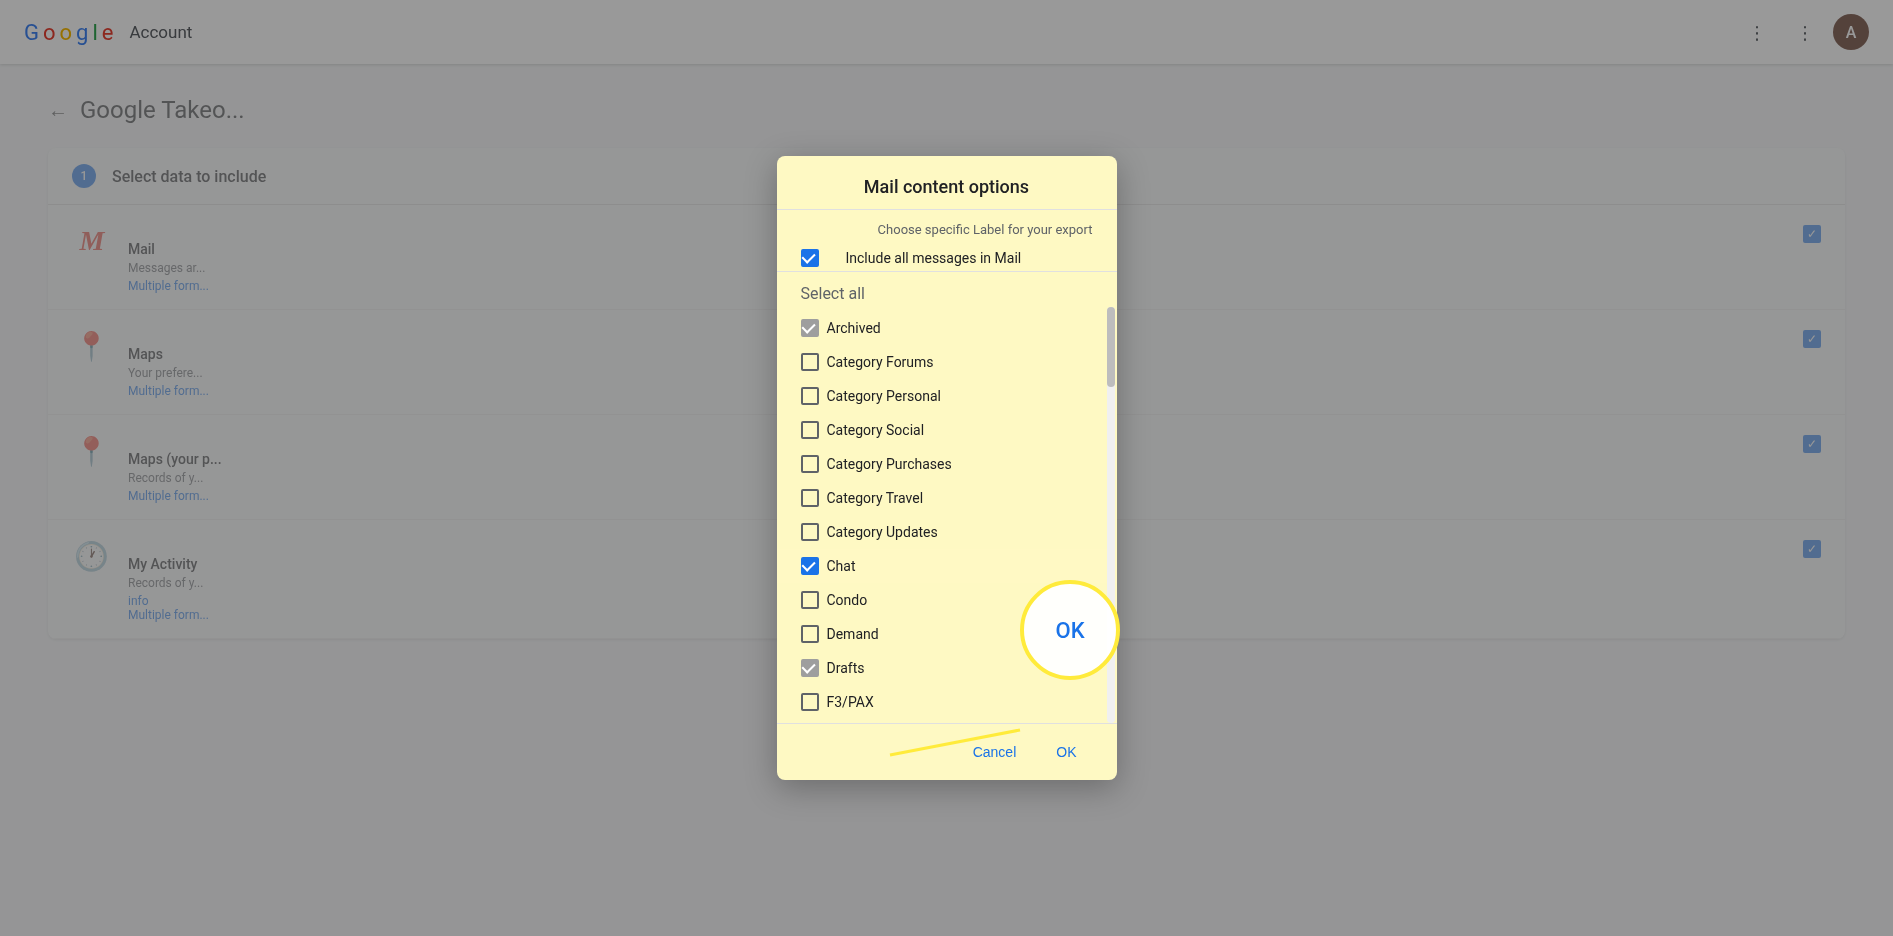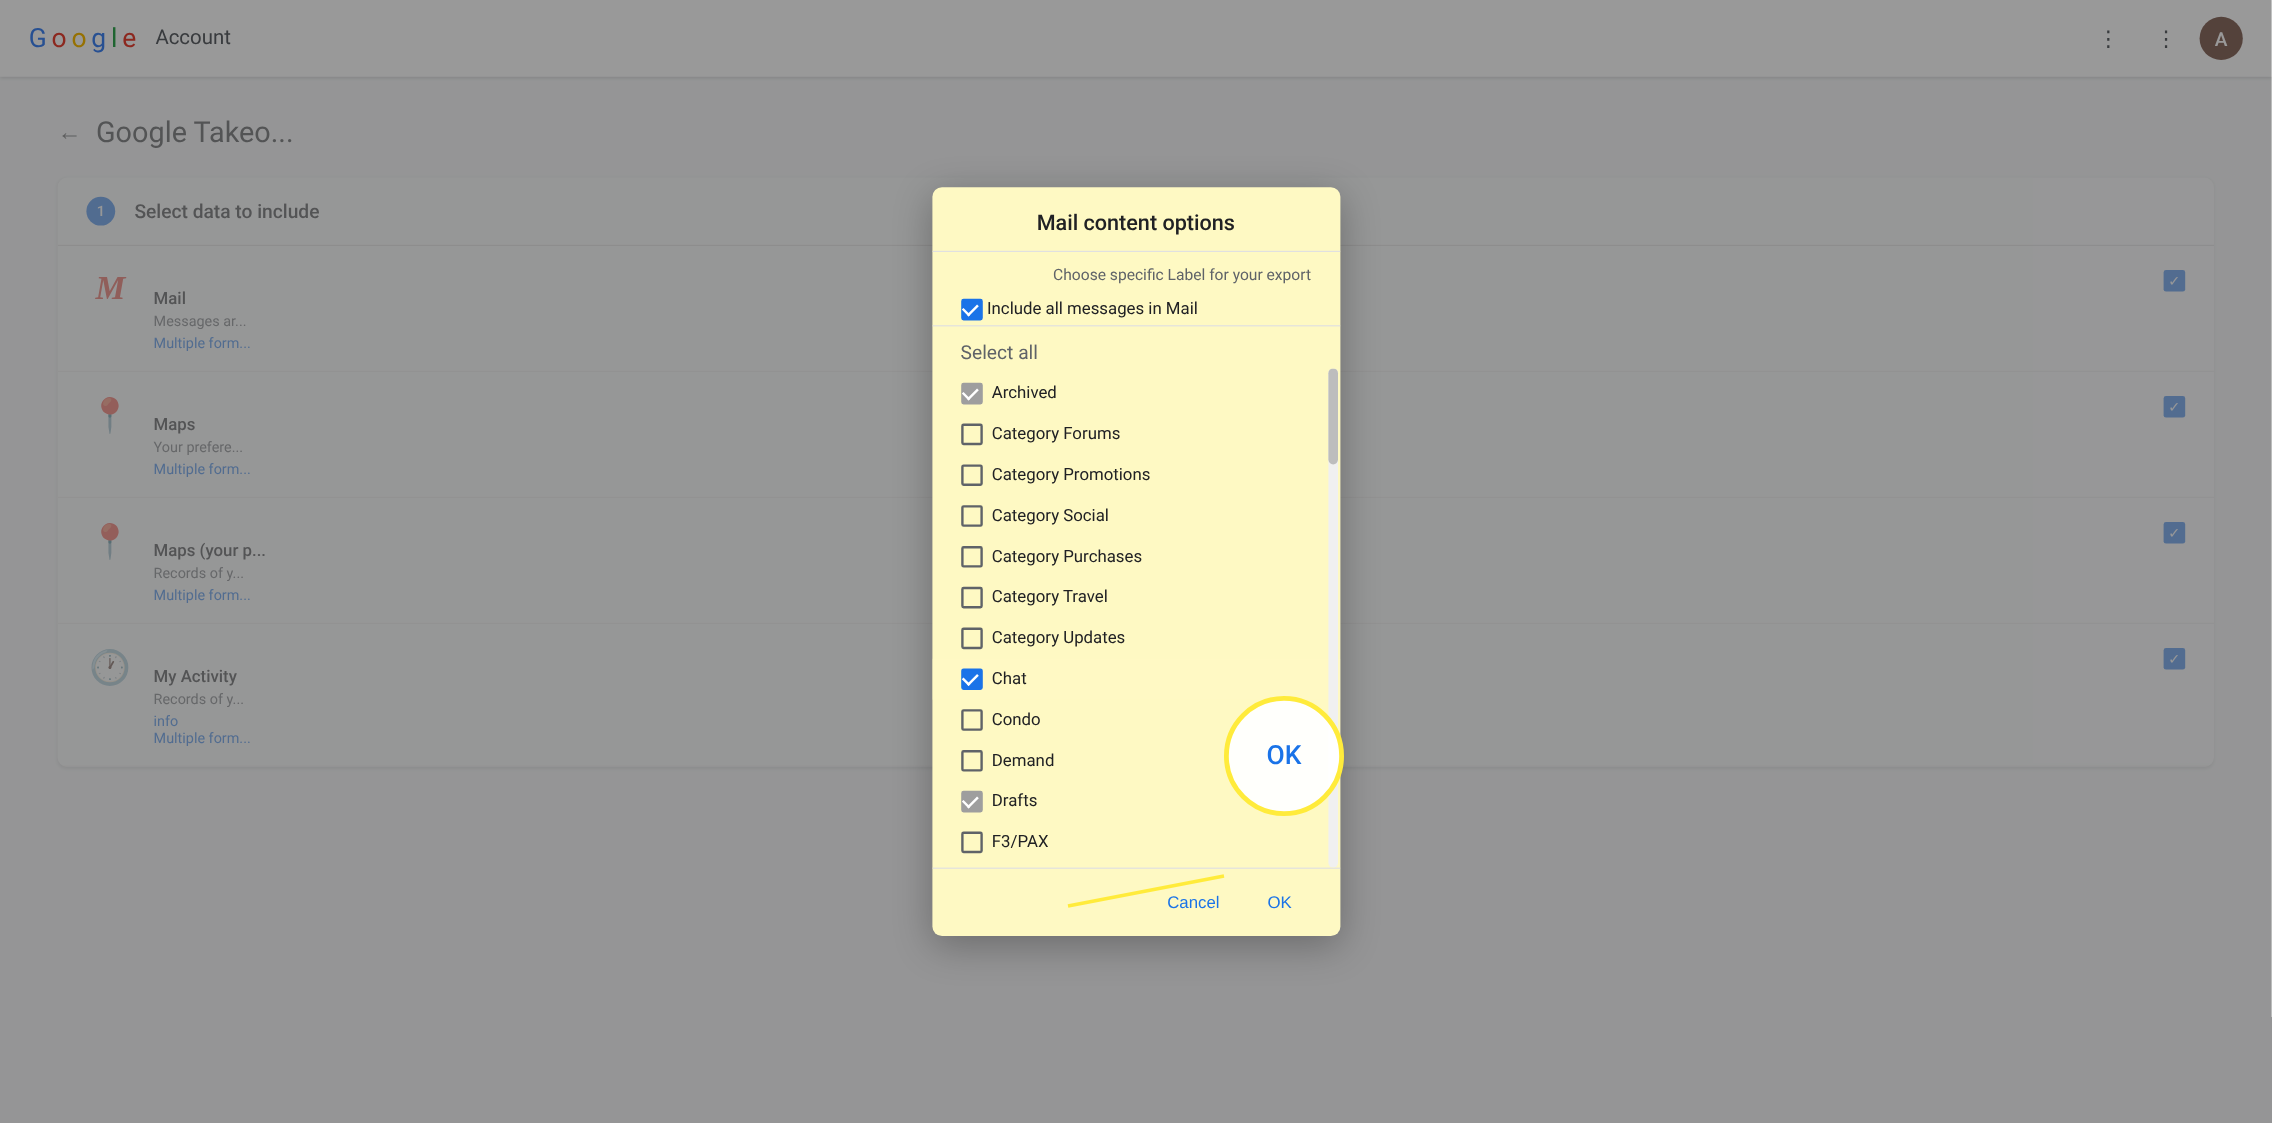--- a/index.html
+++ b/index.html
@@ -285,7 +285,7 @@
       display: flex;
       align-items: center;
       padding: 8px 24px 4px;
-      gap: 4px;
+      gap: 27px;
       border-bottom: 1px solid #e0e0e0;
       margin-bottom: 4px;
     }

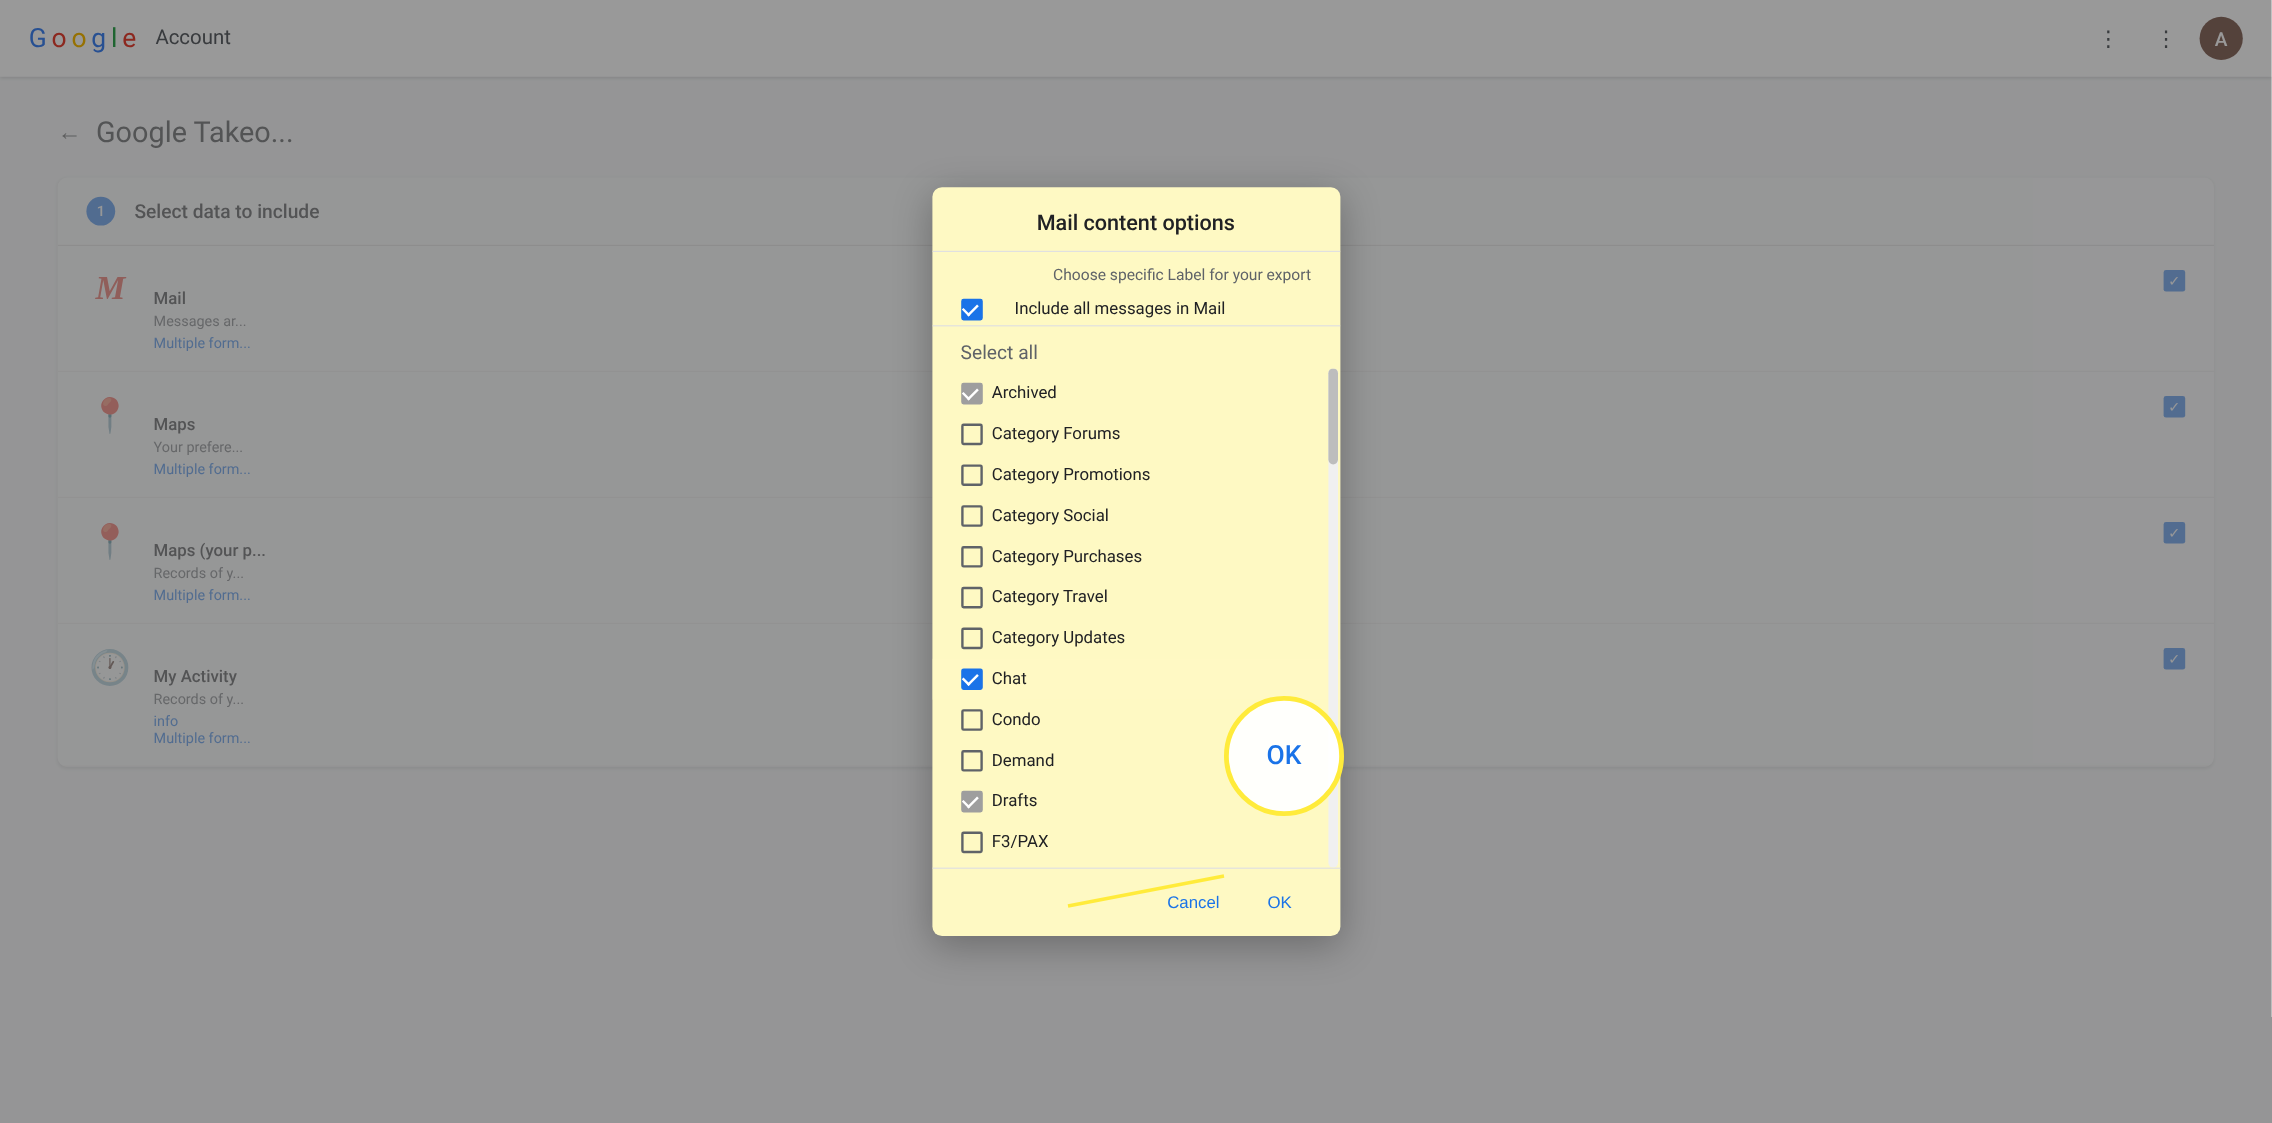--- a/index.html
+++ b/index.html
@@ -452,6 +452,10 @@
       <span class="check-label">Category Forums</span>
     </div>
 
+    <div class="check-item">
+      <div class="checkbox"></div>
+      <span class="check-label">Category Personal</span>
+    </div>
 
     <div class="check-item">
       <div class="checkbox"></div>

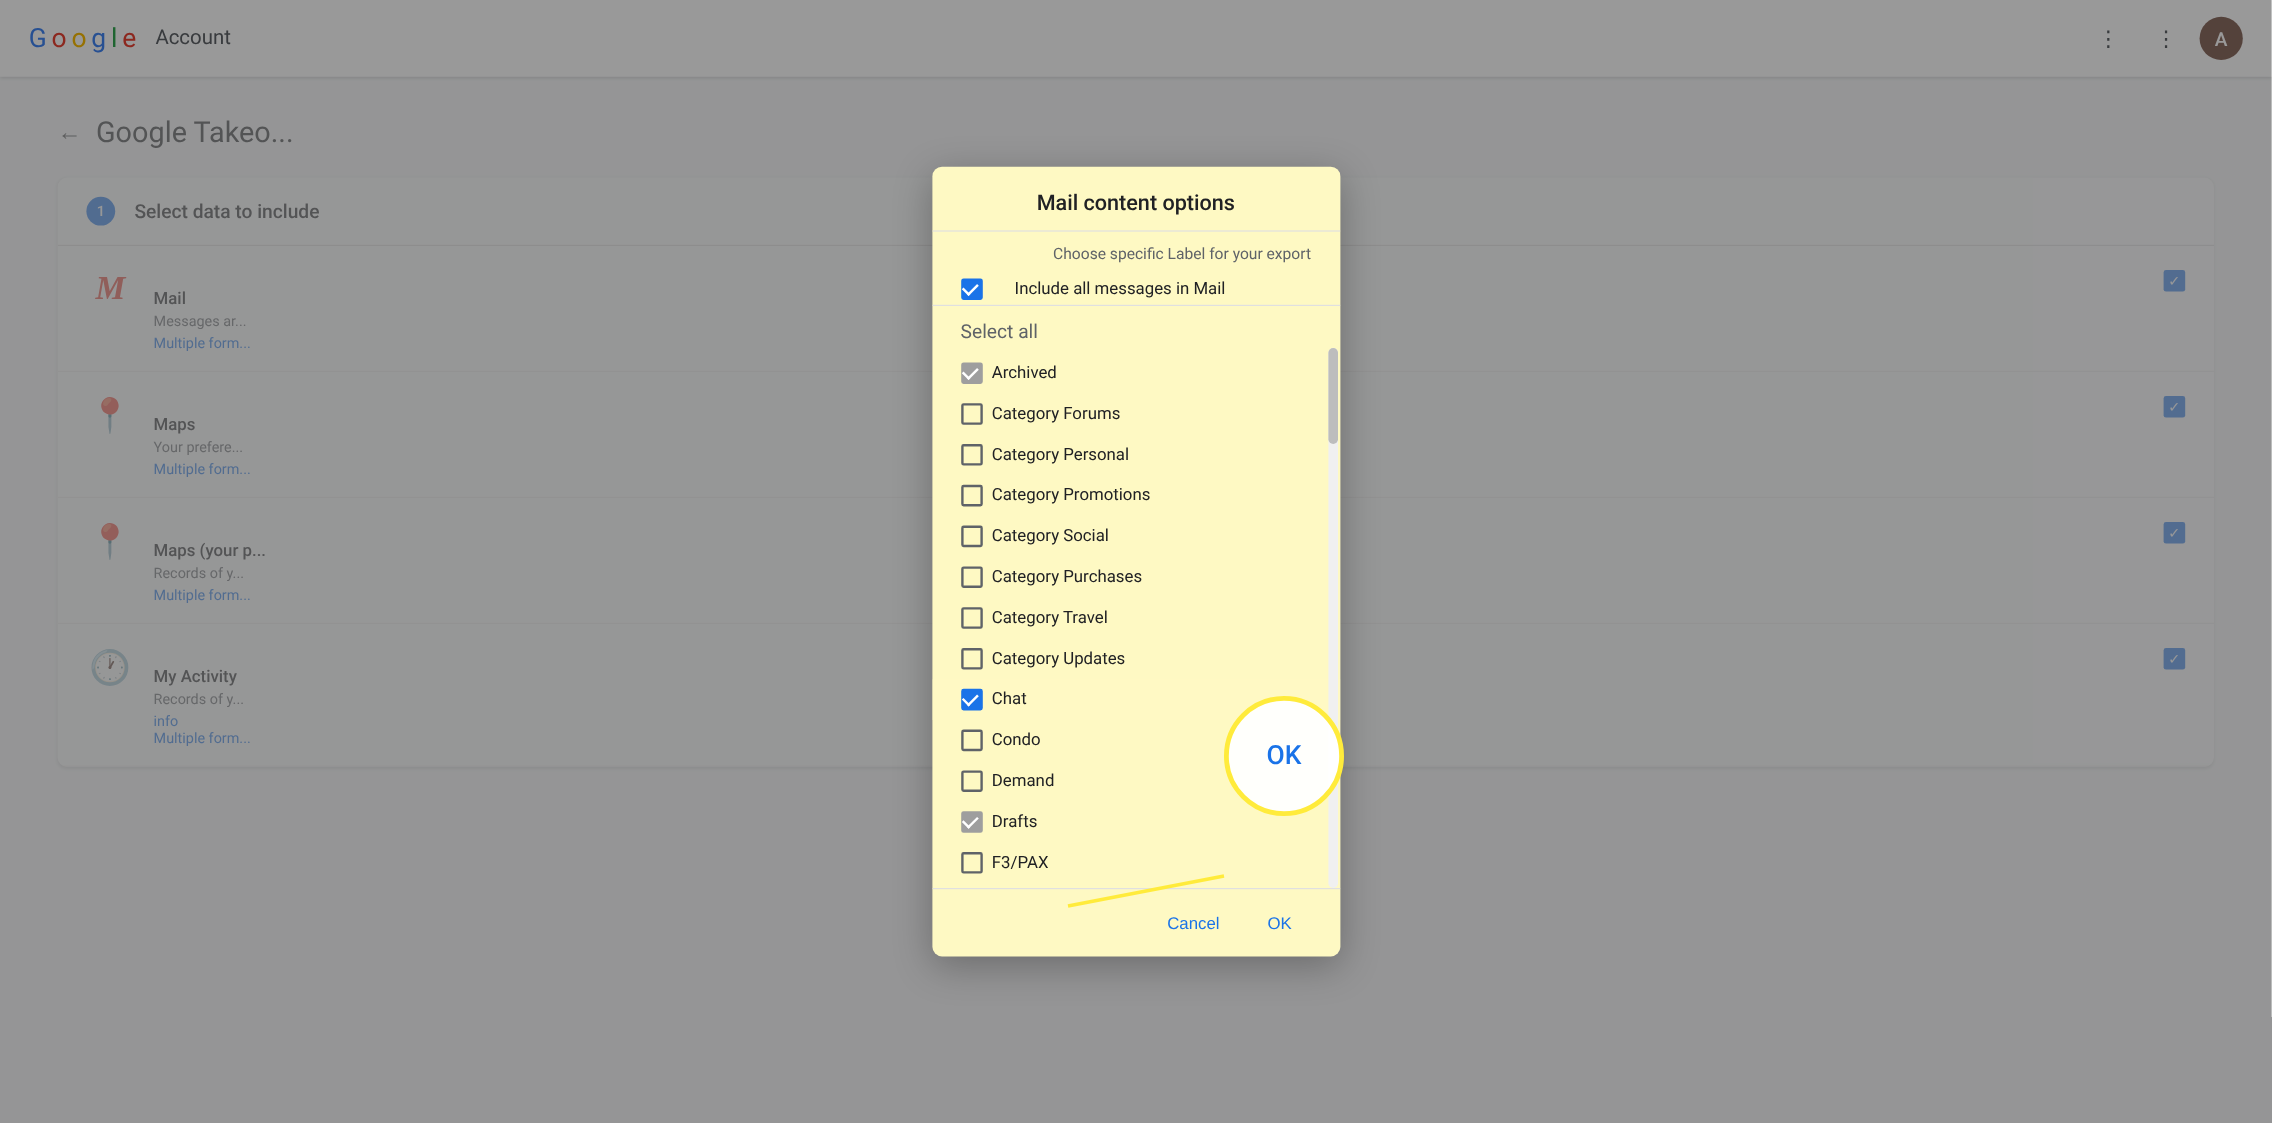--- a/index.html
+++ b/index.html
@@ -457,10 +457,6 @@
       <span class="check-label">Category Personal</span>
     </div>
 
-    <div class="check-item">
-      <div class="checkbox"></div>
-      <span class="check-label">Category Promotions</span>
-    </div>
 
     <div class="check-item">
       <div class="checkbox"></div>

